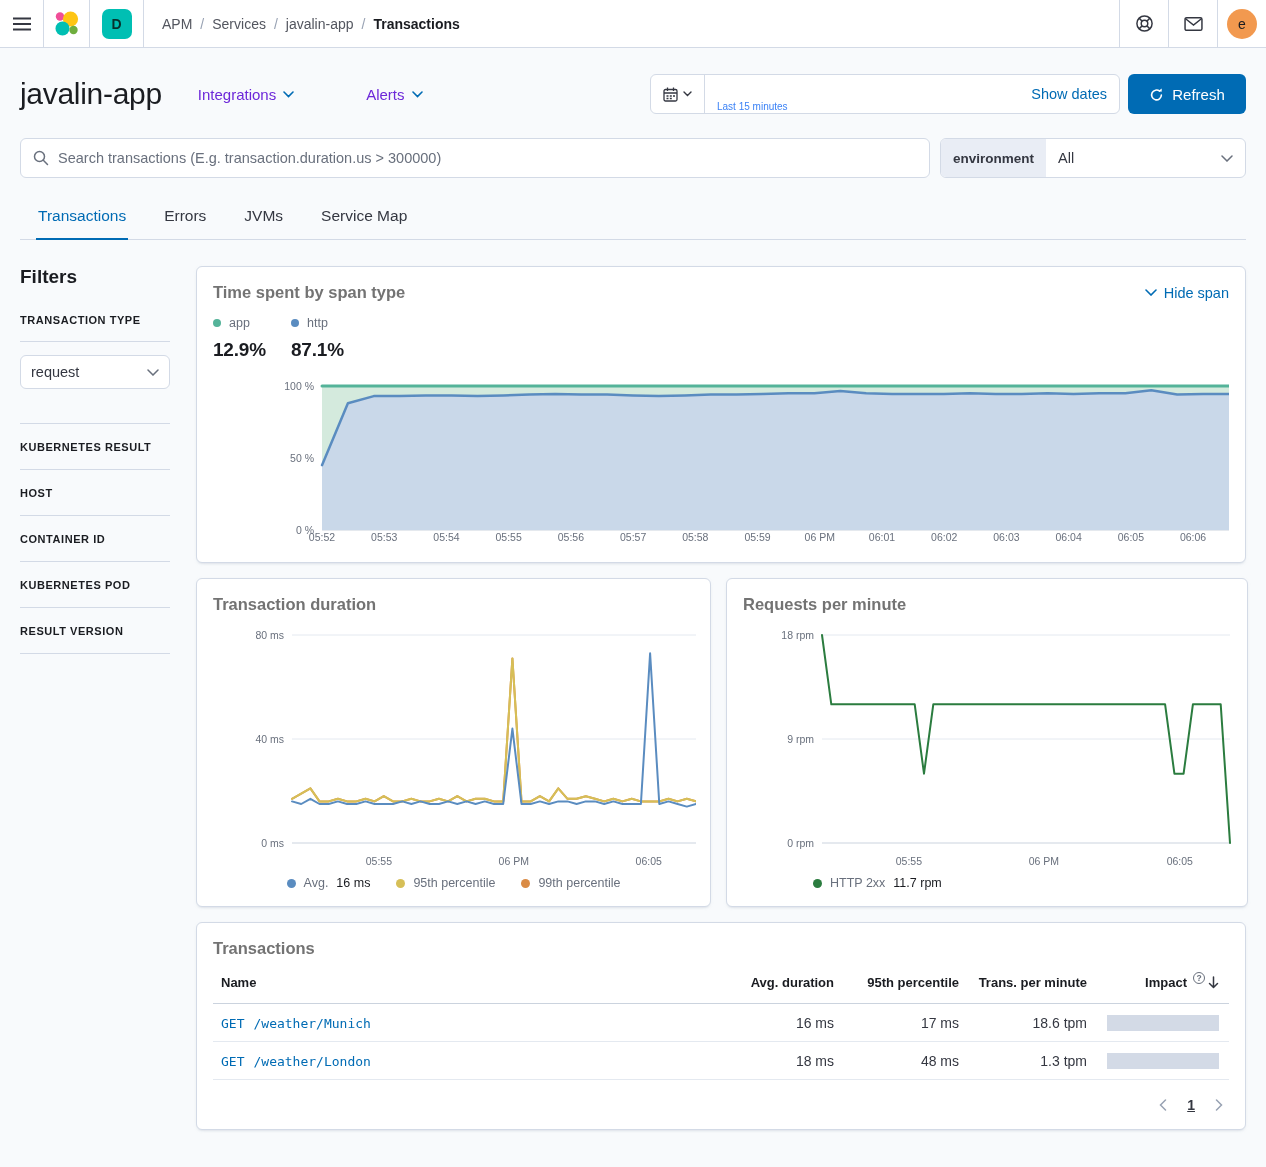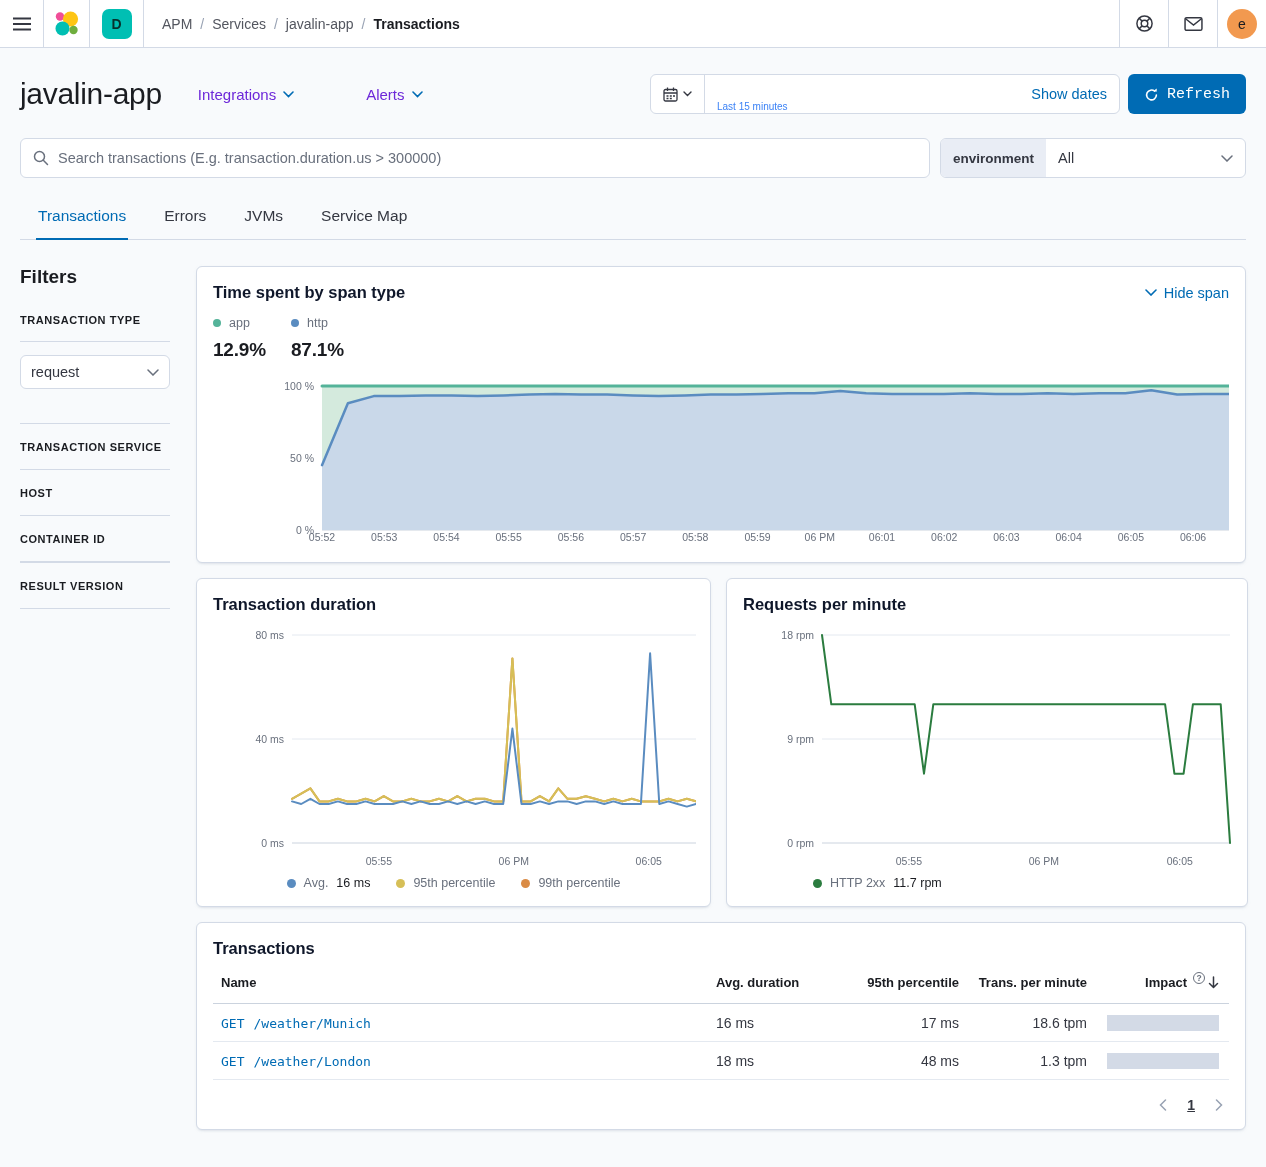--- a/index.html
+++ b/index.html
@@ -37,7 +37,7 @@
   .dp-btn { width:54px; height:100%; border-right:1px solid #D3DAE6; display:flex; align-items:center; justify-content:center; gap:5px; color:#343741; cursor:pointer; background:none; border-top:none;border-left:none;border-bottom:none; }
   .dp-text { flex:1; padding:0 12px; font-size:10px; color:#3b82f6;margin-top:25px; }
   .dp-show { color:#006BB4; font-size:14.5px; padding-right:12px; cursor:pointer; white-space:nowrap; }
-  .refresh-btn { margin-left:8px; width:118px; height:40px; background:#006BB4; border:none; border-radius:6px; color:#fff; font-size:15px; font-family:Liberation Mono, monospace; display:flex; align-items:center; justify-content:center; gap:8px; cursor:pointer; }
+  .refresh-btn { margin-left:8px; width:118px; height:40px; background:#006BB4; border:none; border-radius:6px; color:#fff; font-size:15px; font-family:Liberation Sans, sans-serif; display:flex; align-items:center; justify-content:center; gap:8px; cursor:pointer; }
 
   .search-row { display:flex; margin-top:24px; gap:10px; }
   .search-box { flex:1; height:40px; background:#fff; border:1px solid #D3DAE6; border-radius:6px; display:flex; align-items:center; padding:0 12px; gap:9px; }

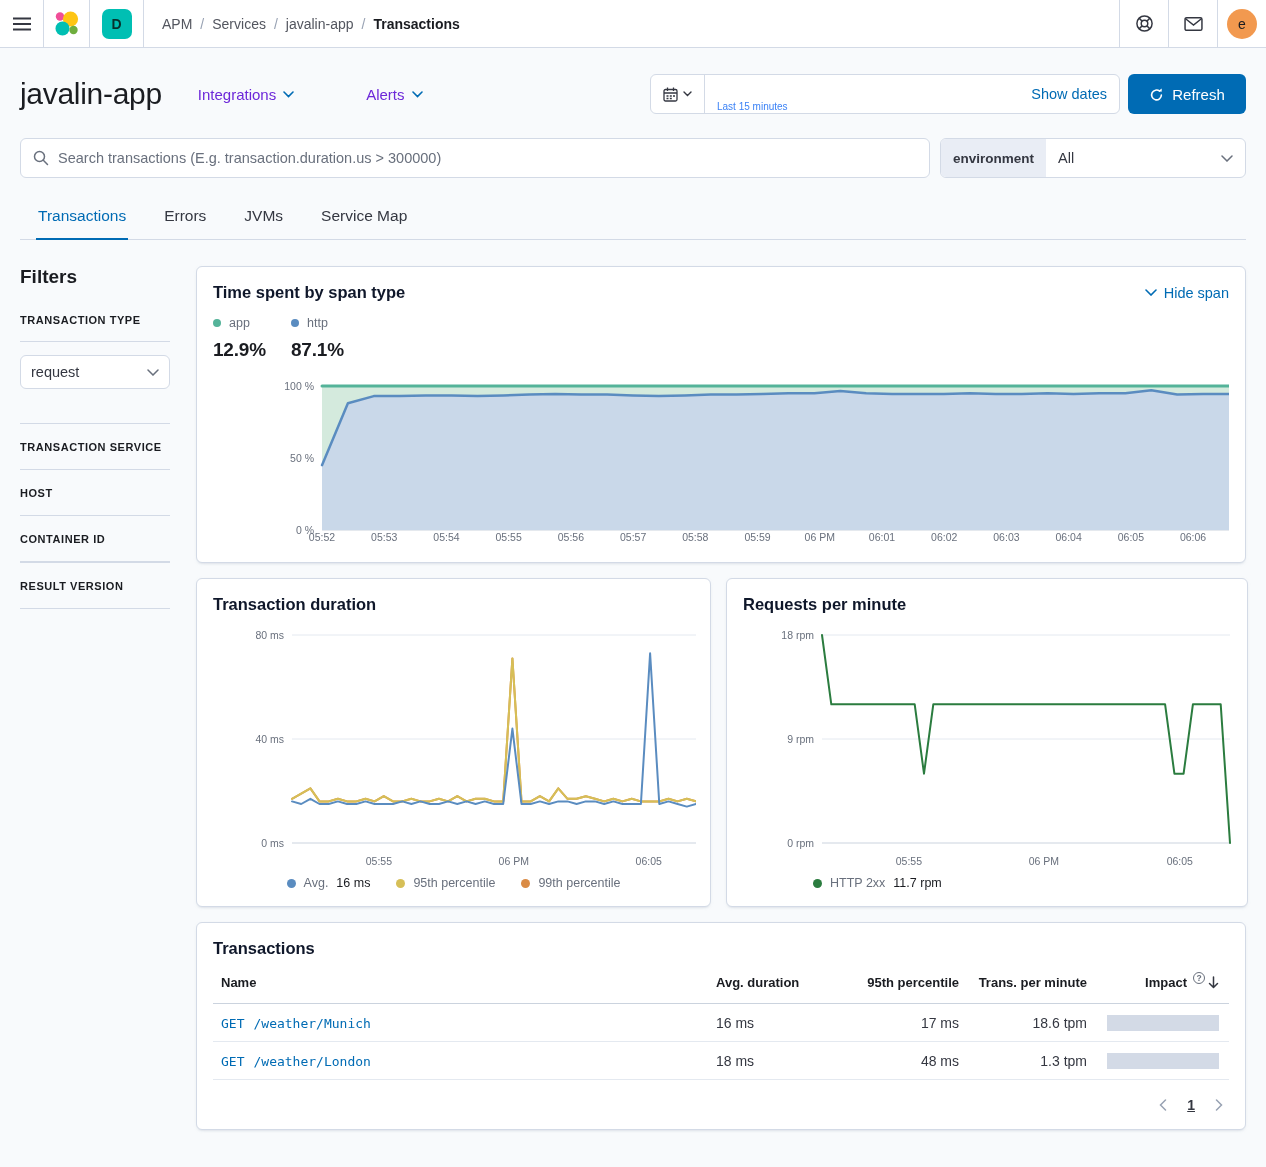--- a/index.html
+++ b/index.html
@@ -65,7 +65,7 @@
 
   .main-col { flex:1; min-width:0; }
   .panel { background:#fff; border:1px solid #D3DAE6; border-radius:6px; padding:16px; box-shadow:0 2px 2px -1px rgba(152,162,179,.2), 0 1px 5px -2px rgba(152,162,179,.2); }
-  .panel-title { font-size:16.5px; font-weight:700; color:#0f172a; }
+  .panel-title { font-size:16.5px; font-weight:700; color:#737373; }
   .p1-head { display:flex; align-items:center; justify-content:space-between; }
   .hide-link { display:flex; align-items:center; gap:7px; color:#006BB4; font-size:14.5px; cursor:pointer; }
   .legend-row { display:flex; margin-top:14px; }

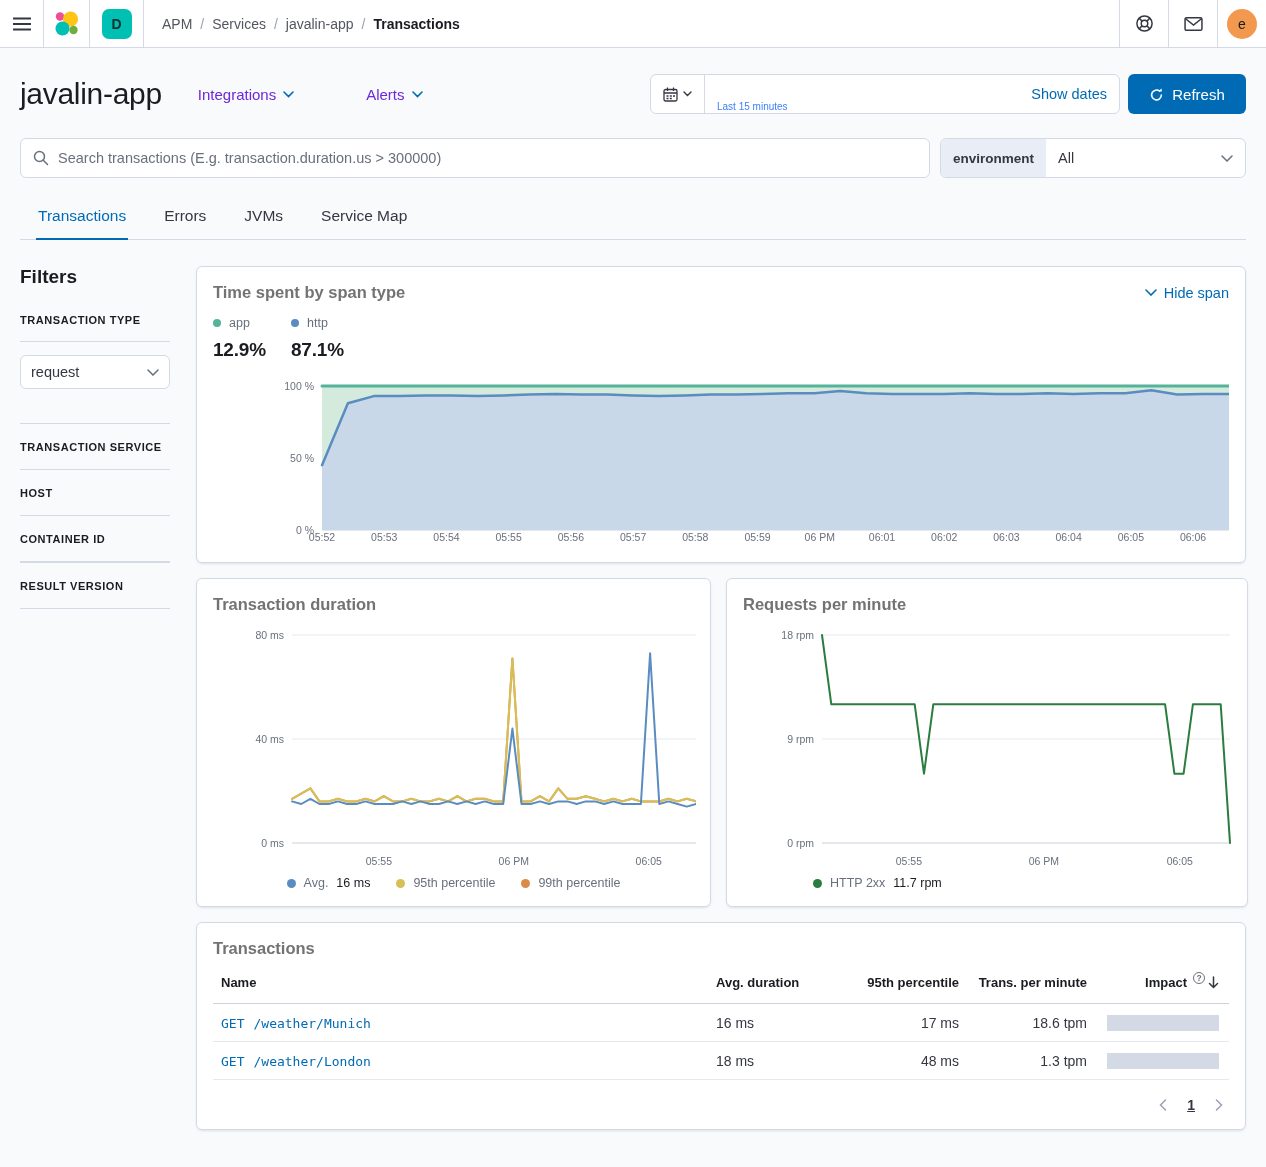--- a/index.html
+++ b/index.html
@@ -254,7 +254,7 @@
       </div>
       <div class="f-gap"></div>
       <hr class="f-sep">
-      <div class="f-item"><span class="f-label">TRANSACTION SERVICE</span></div>
+      <div class="f-item"><span class="f-label">KUBERNETES RESULT</span></div>
       <hr class="f-sep">
       <div class="f-item"><span class="f-label">HOST</span></div>
       <hr class="f-sep">

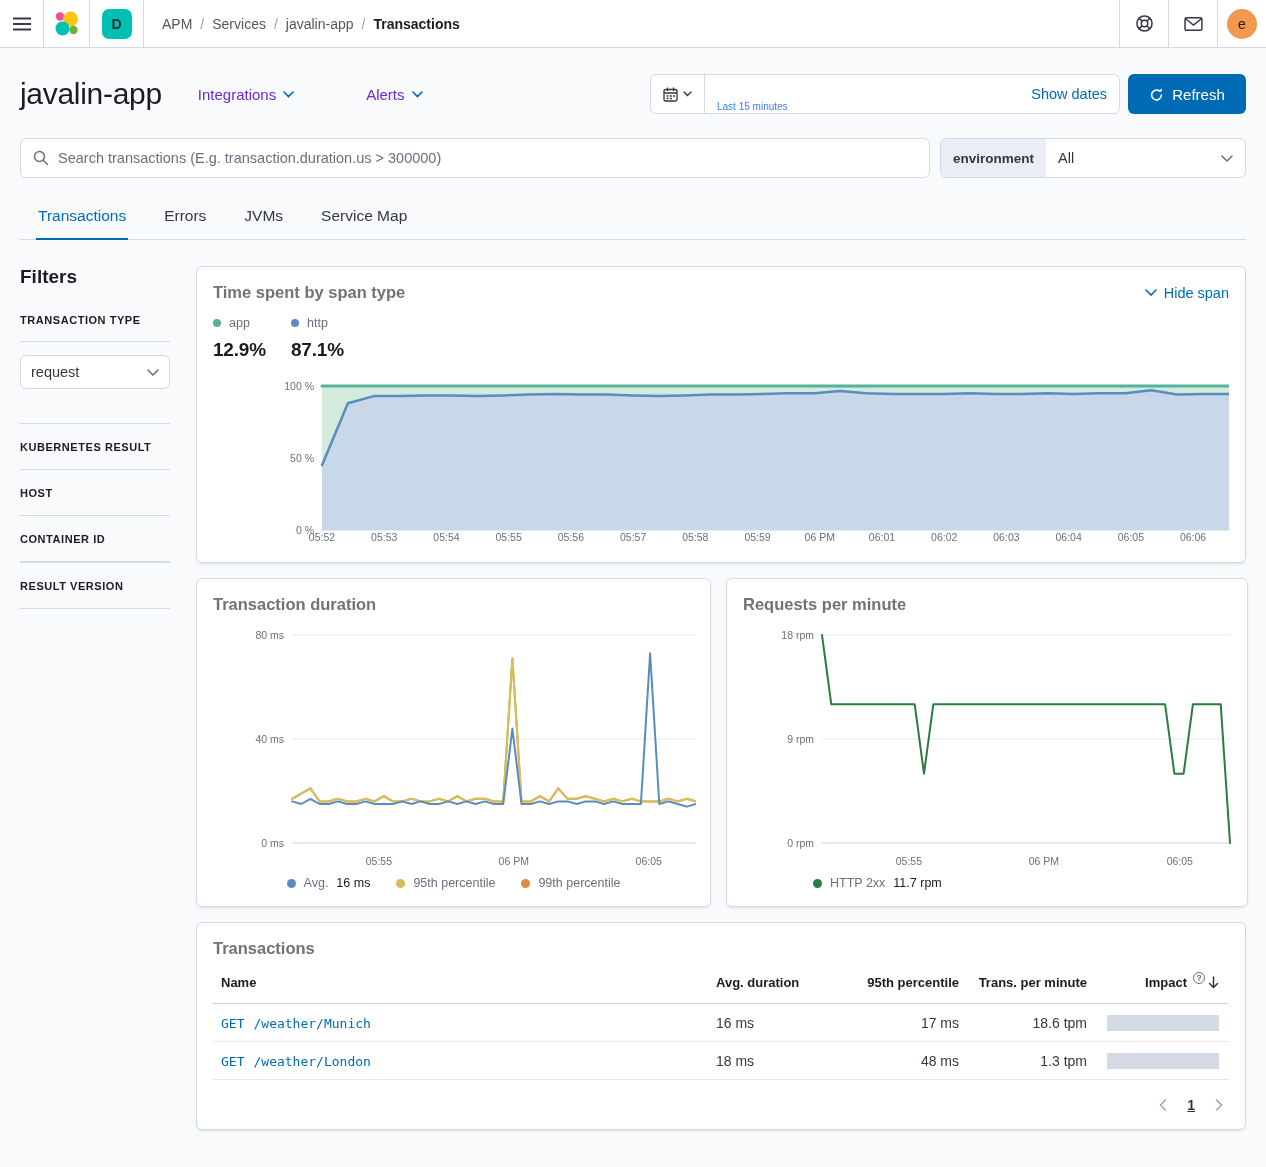--- a/index.html
+++ b/index.html
@@ -260,6 +260,7 @@
       <hr class="f-sep">
       <div class="f-item"><span class="f-label">CONTAINER ID</span></div>
       <hr class="f-sep">
+      <div class="f-item"><span class="f-label">KUBERNETES POD</span></div>
       <hr class="f-sep">
       <div class="f-item"><span class="f-label">RESULT VERSION</span></div>
       <hr class="f-sep">

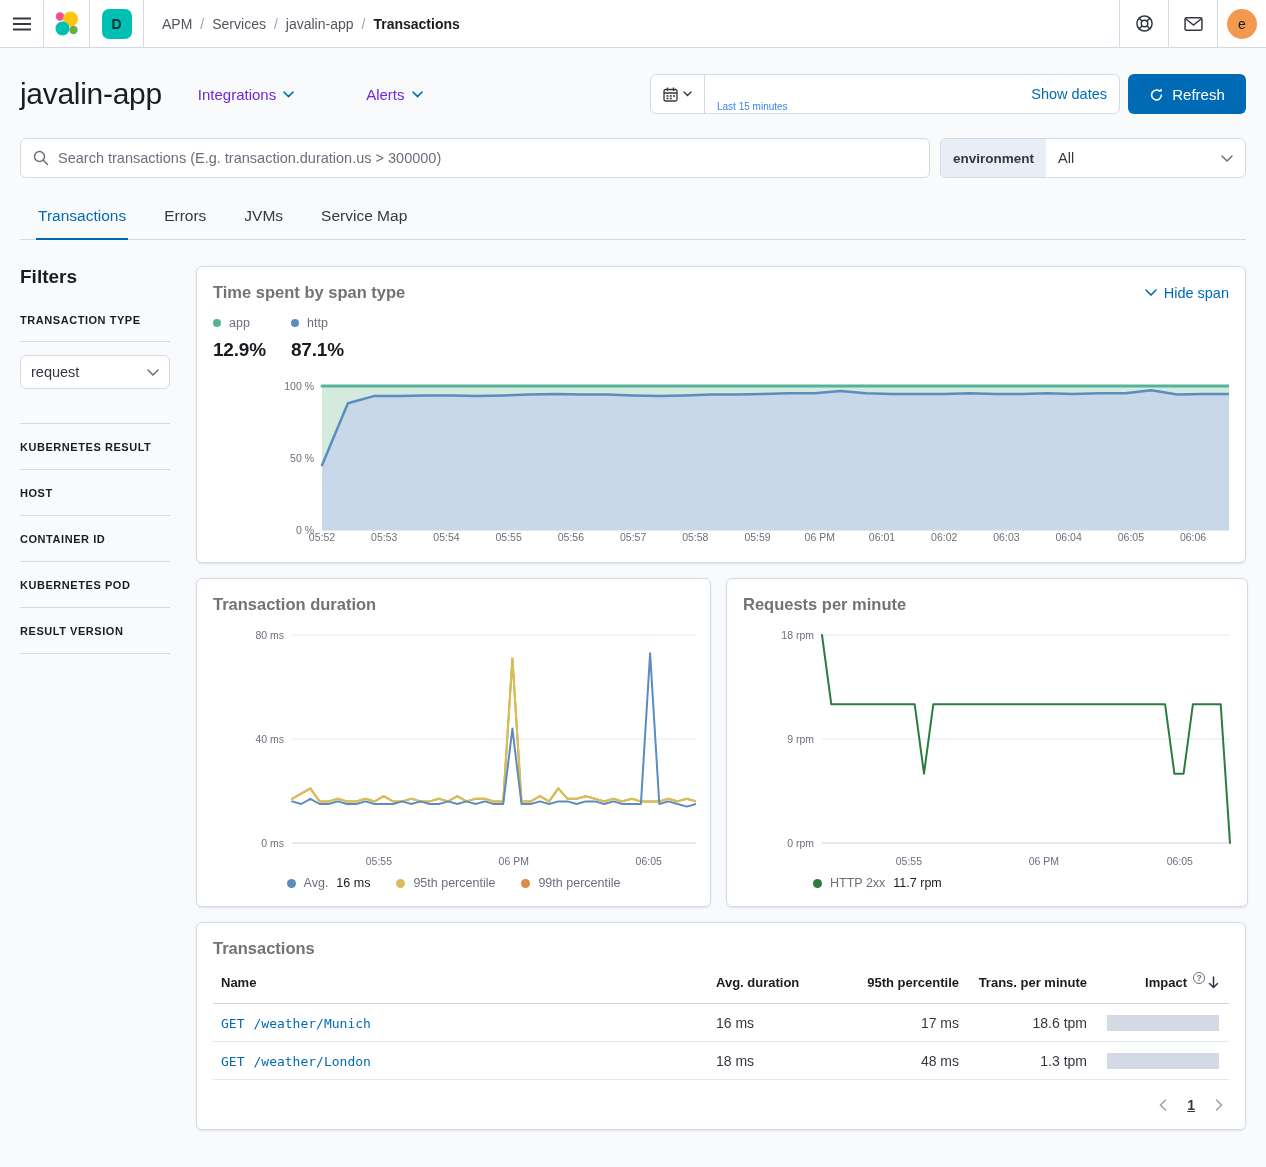--- a/index.html
+++ b/index.html
@@ -92,7 +92,7 @@
   .t-head { display:flex; align-items:center; height:42px; border-bottom:1px solid #CBD3DE; margin-top:4px; font-size:13px; font-weight:700; color:#1A1C21; }
   .t-row { display:flex; align-items:center; height:38px; border-bottom:1px solid #E4E9F0; font-size:14px; color:#343741; }
   .col-name { flex:1; padding-left:8px; }
-  .col-avg { width:118px; }
+  .col-avg { width:118px; text-align:right; }
   .col-p95 { width:125px; text-align:right; }
   .col-tpm { width:128px; text-align:right; }
   .col-impact { width:142px; display:flex; align-items:center; justify-content:flex-end; padding-right:10px; gap:3px; }

